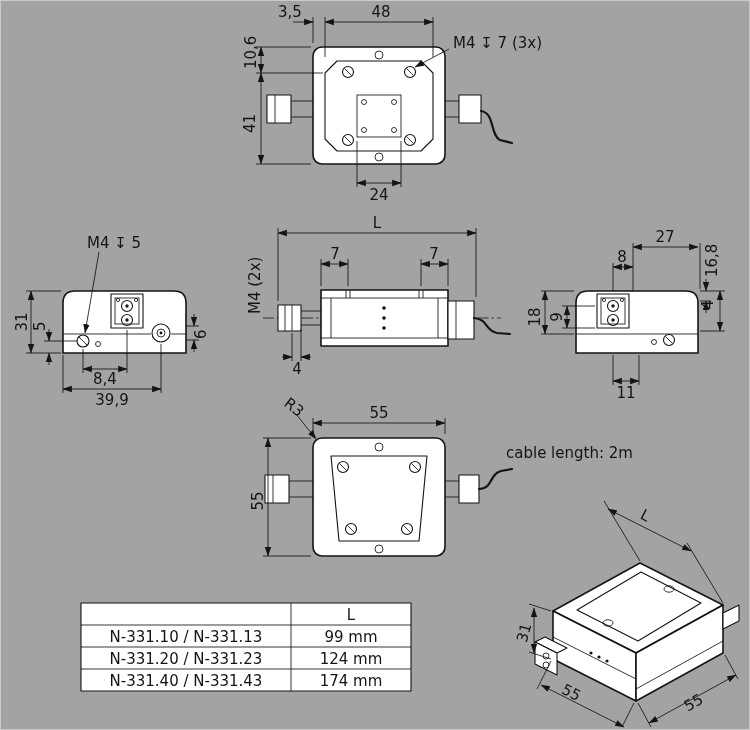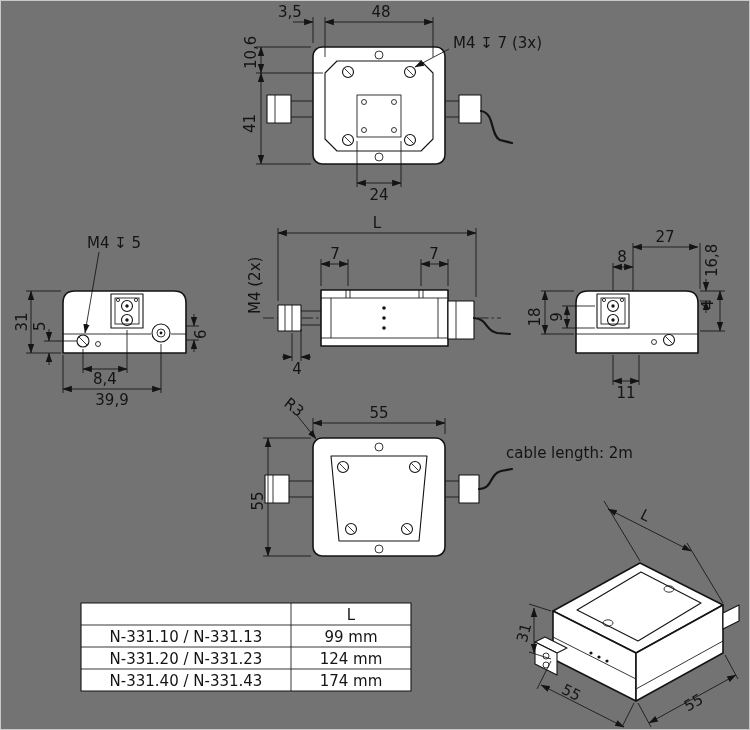--- a/index.html
+++ b/index.html
@@ -3,7 +3,7 @@
 <meta charset="utf-8">
 <style>
   html,body{margin:0;padding:0;background:#ffffff;}
-  .page{width:750px;height:730px;background:#737373;position:relative;overflow:hidden;box-sizing:border-box;border:1px solid #c9c9c9;}
+  .page{width:750px;height:730px;background:#a3a3a3;position:relative;overflow:hidden;box-sizing:border-box;border:1px solid #c9c9c9;}
   svg{display:block;font-family:"DejaVu Sans","Liberation Sans",sans-serif;}
   .outline{fill:none;stroke:#141414;stroke-width:1.6;stroke-linejoin:round;}
   .med{fill:none;stroke:#141414;stroke-width:1.1;stroke-linejoin:round;}

